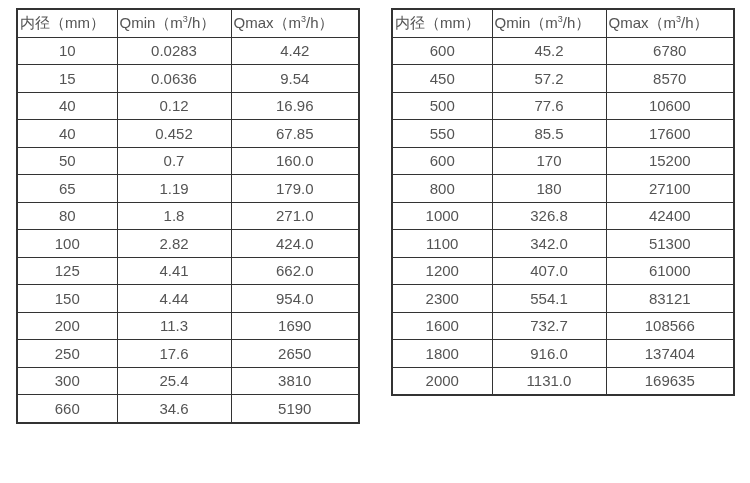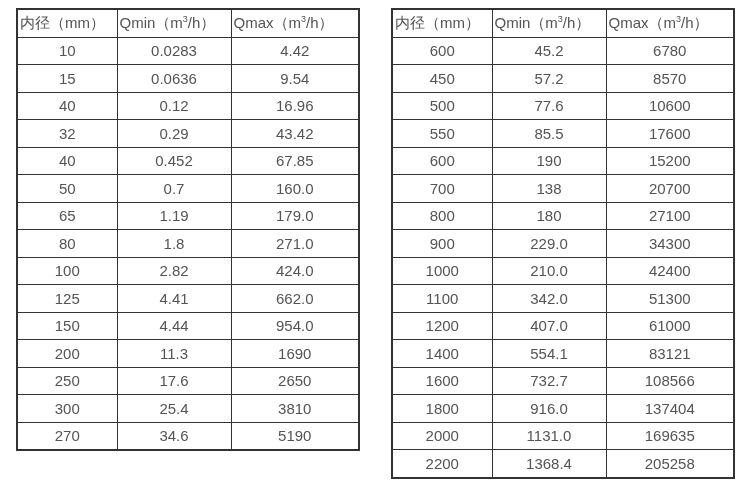--- a/index.html
+++ b/index.html
@@ -87,11 +87,6 @@
           <td>16.96</td>
         </tr>
         <tr>
-          <td>32</td>
-          <td>0.29</td>
-          <td>43.42</td>
-        </tr>
-        <tr>
           <td>40</td>
           <td>0.452</td>
           <td>67.85</td>

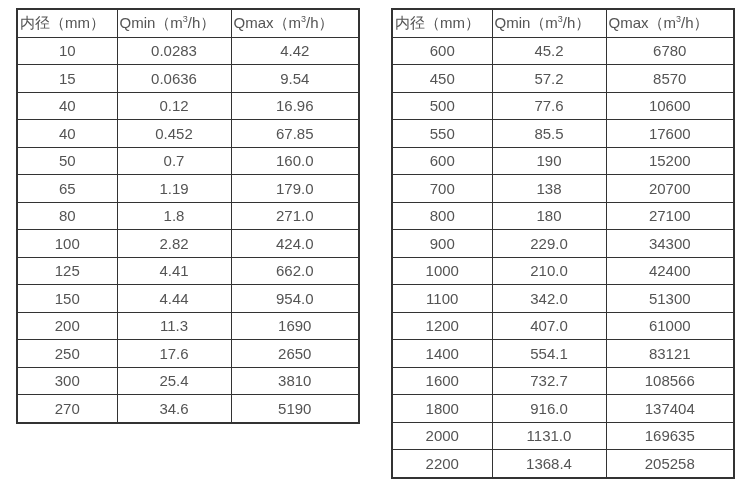--- a/index.html
+++ b/index.html
@@ -180,7 +180,7 @@
         </tr>
         <tr>
           <td>600</td>
-          <td>190</td>
+          <td>170</td>
           <td>15200</td>
         </tr>
         <tr>

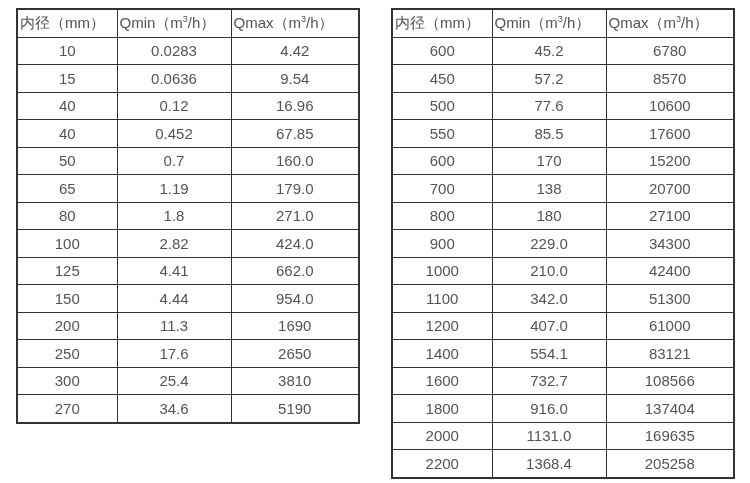--- a/index.html
+++ b/index.html
@@ -184,11 +184,6 @@
           <td>15200</td>
         </tr>
         <tr>
-          <td>700</td>
-          <td>138</td>
-          <td>20700</td>
-        </tr>
-        <tr>
           <td>800</td>
           <td>180</td>
           <td>27100</td>

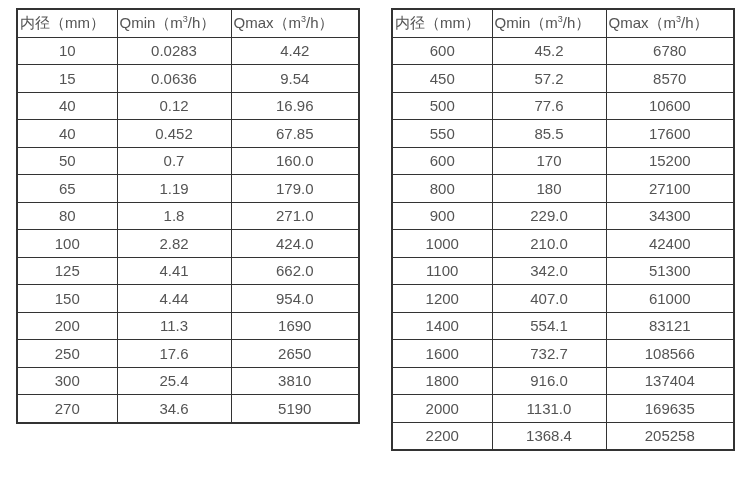--- a/index.html
+++ b/index.html
@@ -189,11 +189,6 @@
           <td>27100</td>
         </tr>
         <tr>
-          <td>900</td>
-          <td>229.0</td>
-          <td>34300</td>
-        </tr>
-        <tr>
           <td>1000</td>
           <td>210.0</td>
           <td>42400</td>

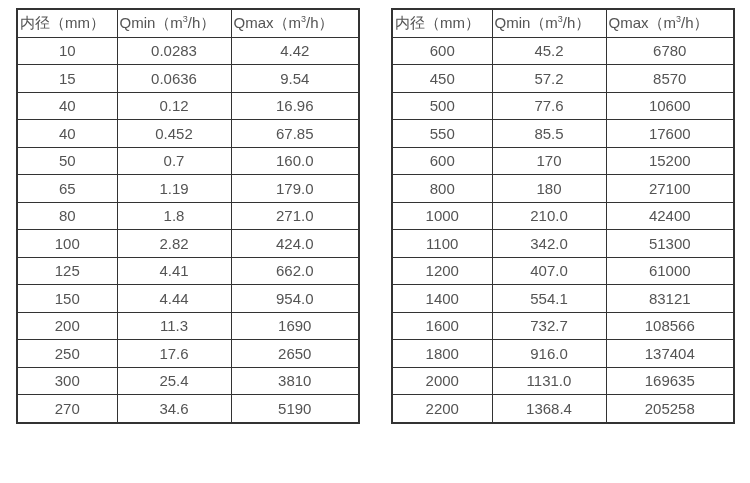--- a/index.html
+++ b/index.html
@@ -190,7 +190,7 @@
         </tr>
         <tr>
           <td>1000</td>
-          <td>210.0</td>
+          <td>326.8</td>
           <td>42400</td>
         </tr>
         <tr>

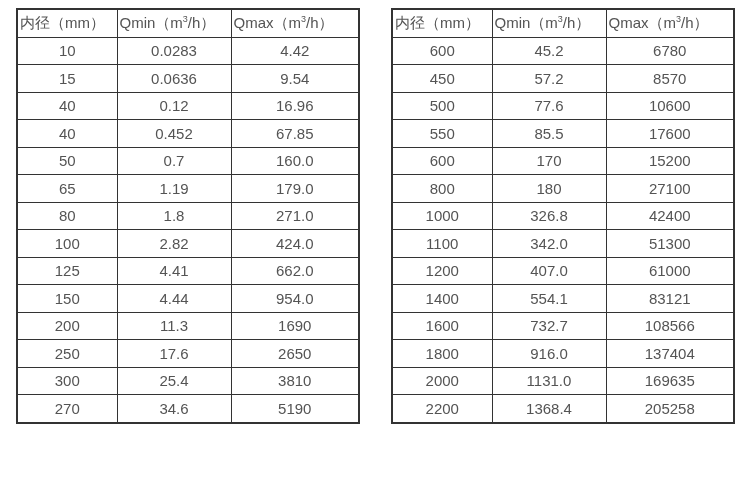--- a/index.html
+++ b/index.html
@@ -204,7 +204,7 @@
           <td>61000</td>
         </tr>
         <tr>
-          <td>1400</td>
+          <td>2300</td>
           <td>554.1</td>
           <td>83121</td>
         </tr>

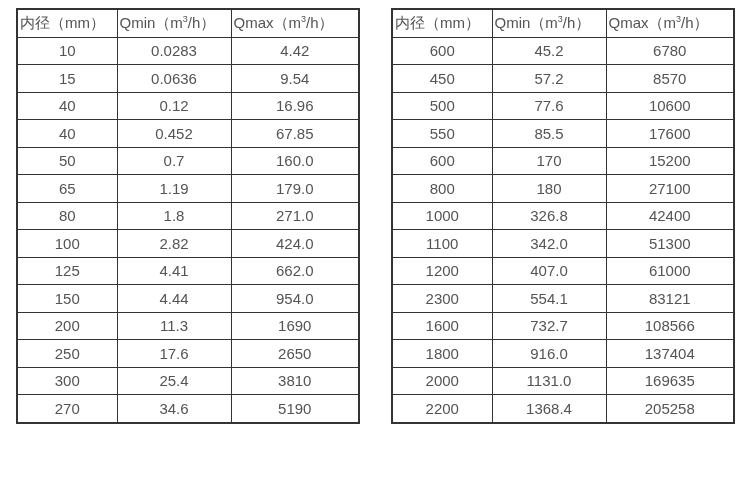--- a/index.html
+++ b/index.html
@@ -137,7 +137,7 @@
           <td>3810</td>
         </tr>
         <tr>
-          <td>270</td>
+          <td>660</td>
           <td>34.6</td>
           <td>5190</td>
         </tr>

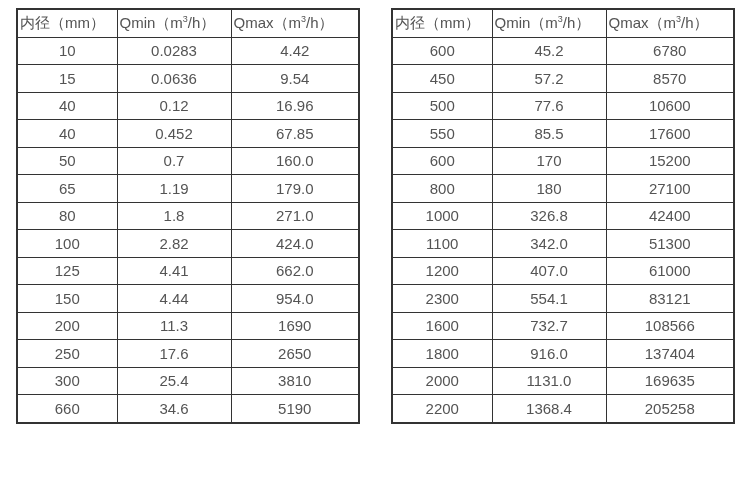--- a/index.html
+++ b/index.html
@@ -223,11 +223,6 @@
           <td>1131.0</td>
           <td>169635</td>
         </tr>
-        <tr>
-          <td>2200</td>
-          <td>1368.4</td>
-          <td>205258</td>
-        </tr>
       </tbody>
   </table>
 

